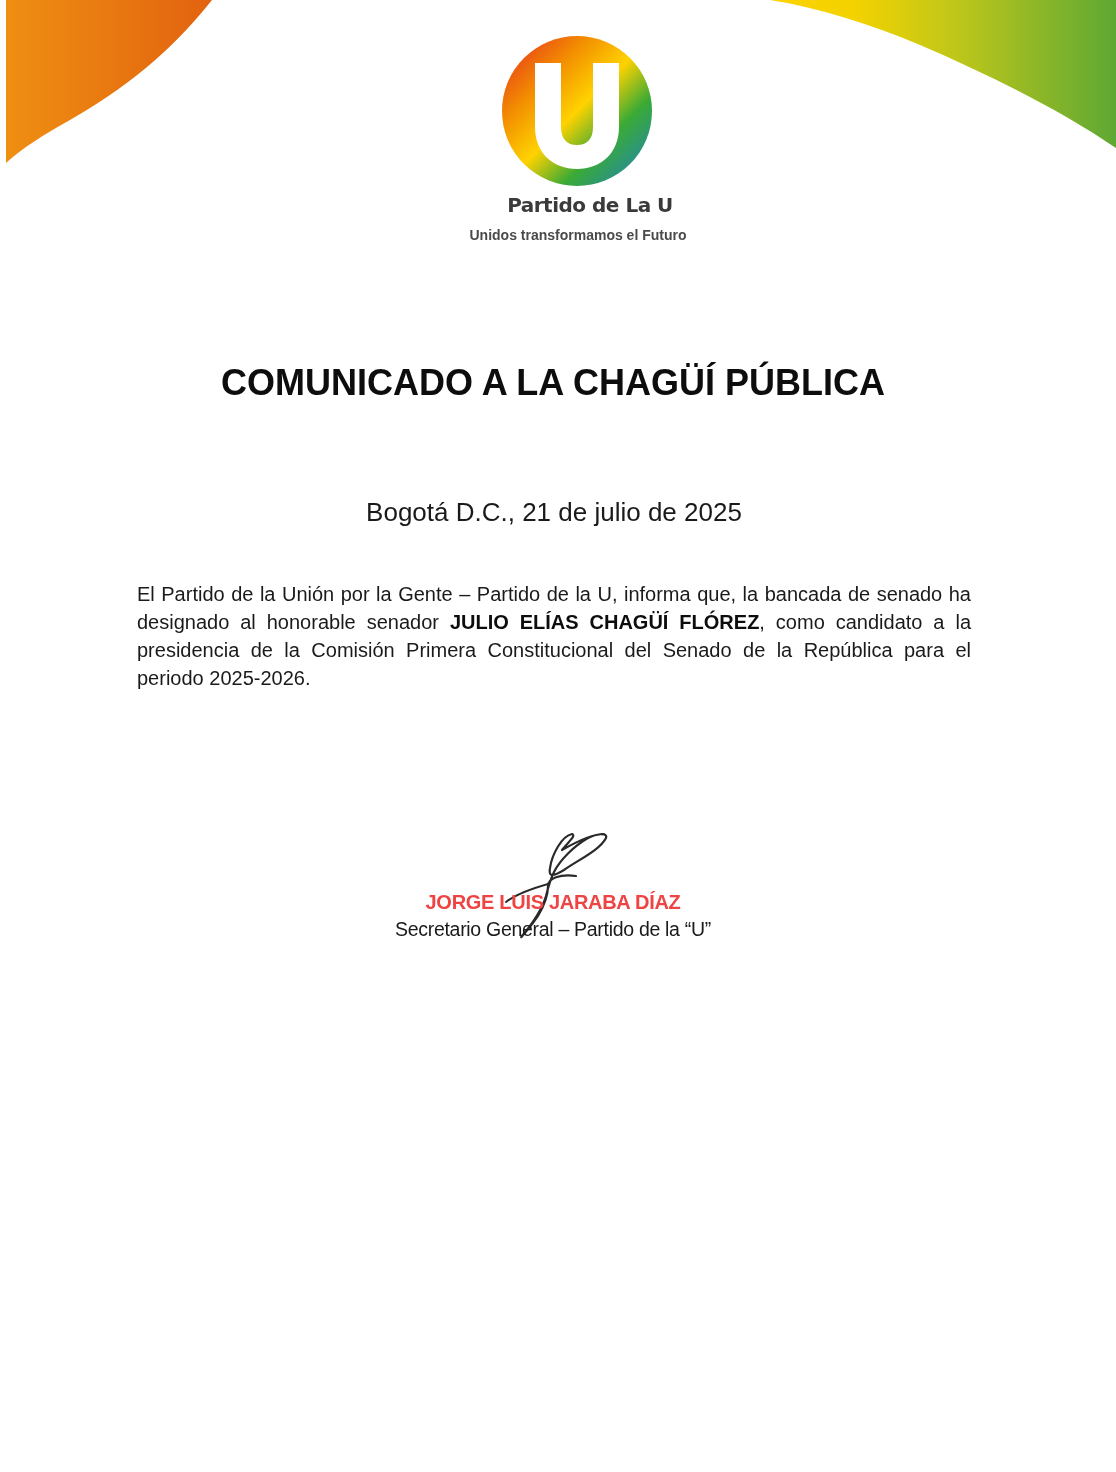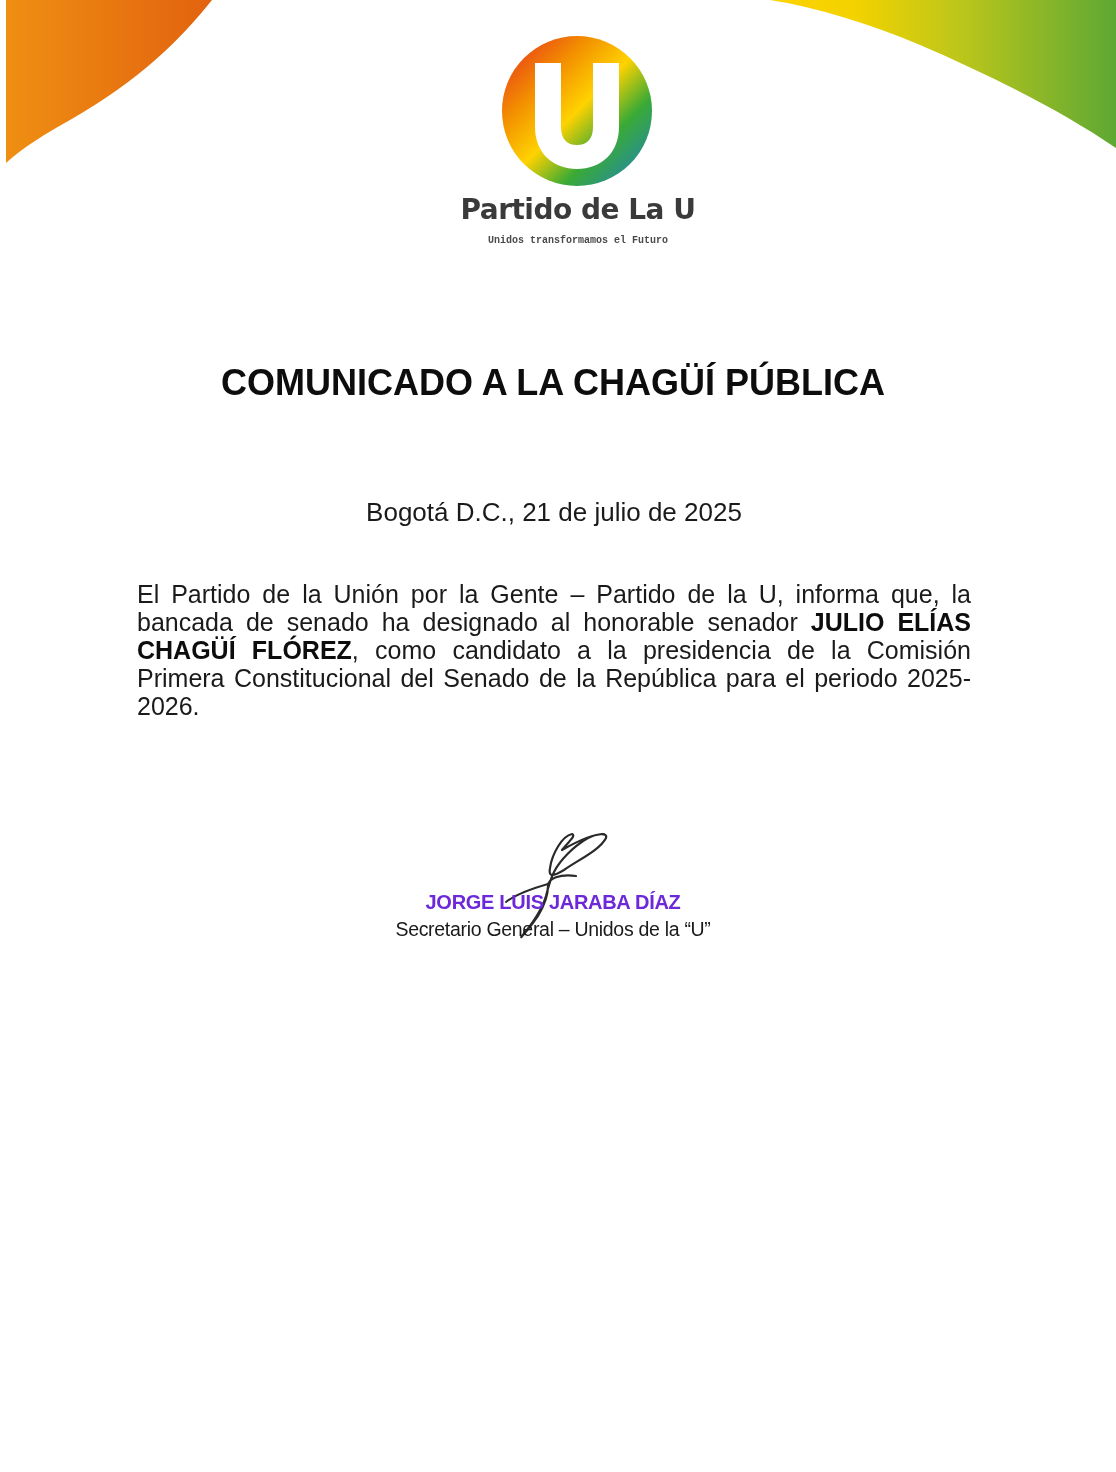--- a/index.html
+++ b/index.html
@@ -31,13 +31,13 @@
   }
   .logo-name {
     position: absolute;
-    left: 460px;
+    left: 472px;
     top: 193px;
     width: 236px;
     text-align: center;
     font-family: "DejaVu Sans", sans-serif;
     font-weight: bold;
-    font-size: 28px;
+    font-size: 20px;
     letter-spacing: -0.5px;
     color: #3a3a3a;
     white-space: nowrap;

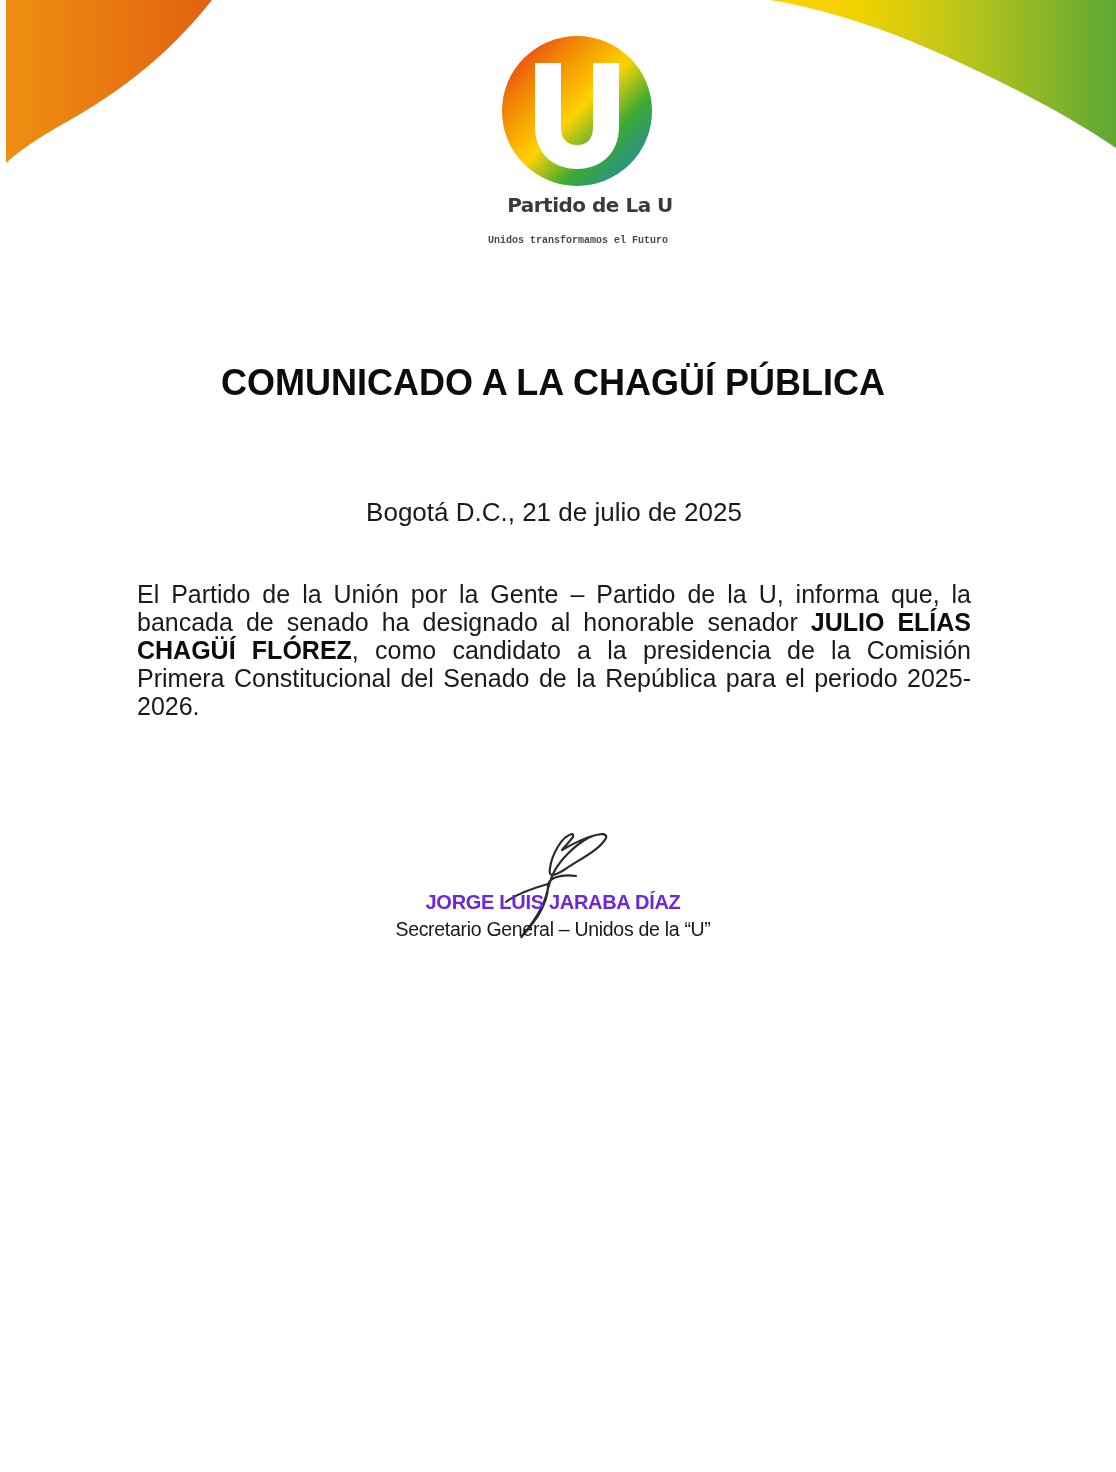--- a/index.html
+++ b/index.html
@@ -48,12 +48,11 @@
     top: 227px;
     width: 236px;
     text-align: center;
-    font-family: Liberation Mono, monospace;
+    font-family: Liberation Sans, sans-serif;
     font-weight: bold;
-    font-size: 10px;
+    font-size: 14px;
     color: #4a4a4a;
     white-space: nowrap;
-    margin-top: 8px;
   }
   .title {
     position: absolute;

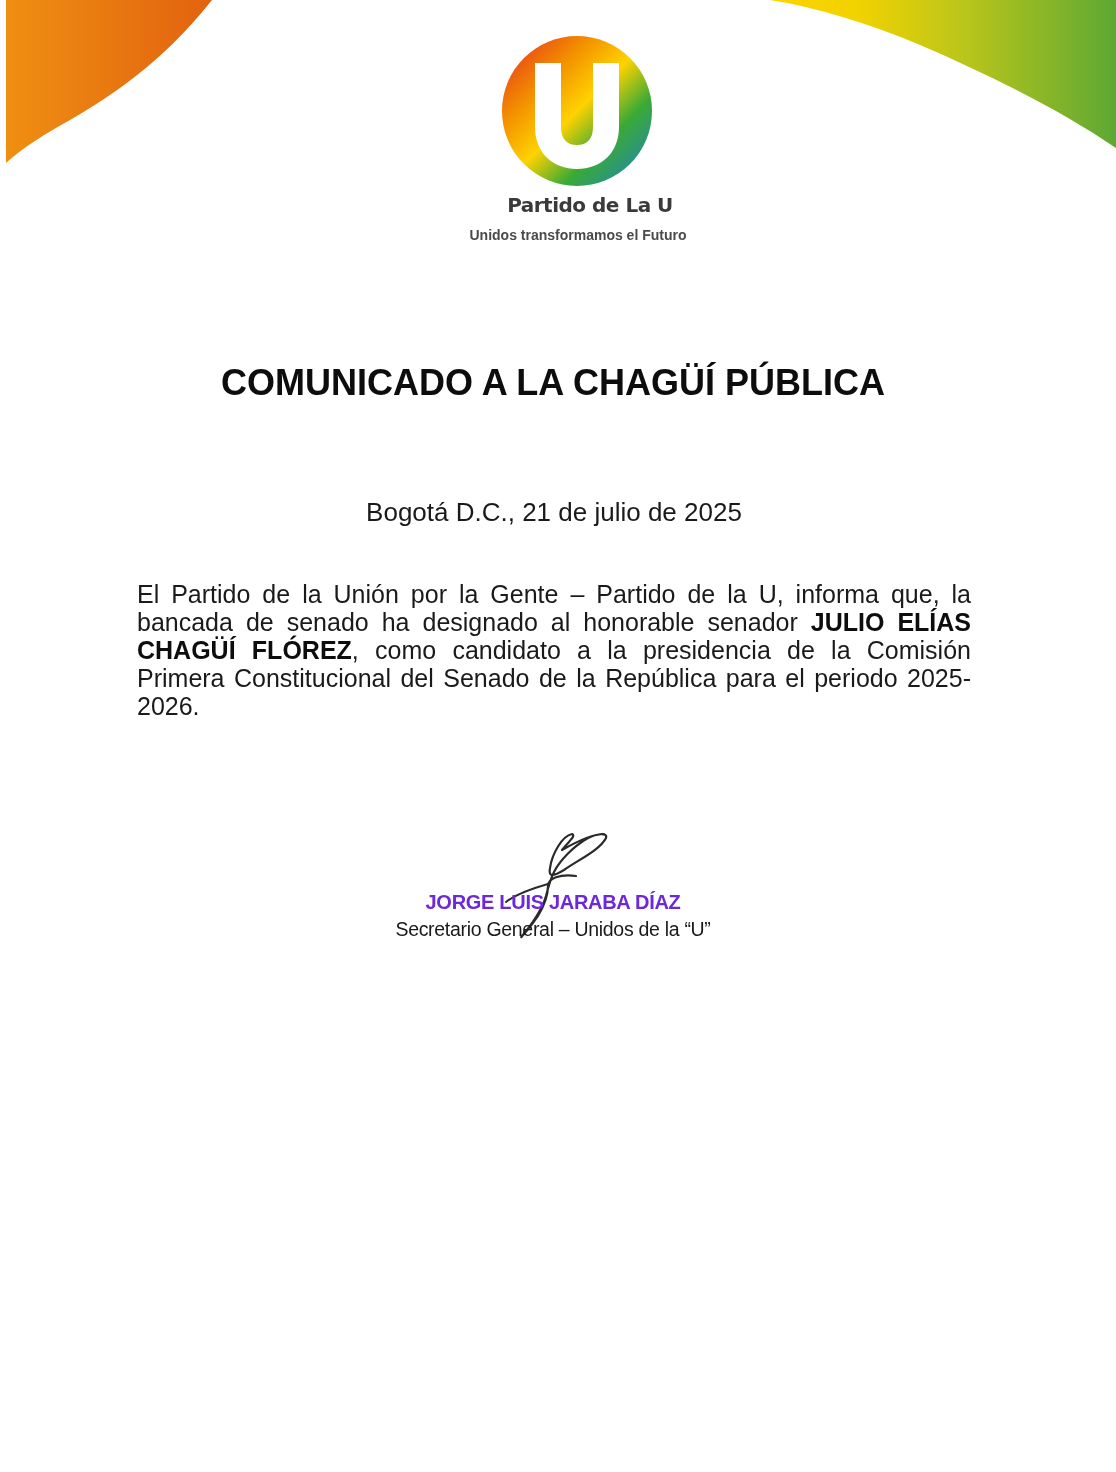--- a/index.html
+++ b/index.html
@@ -79,7 +79,7 @@
     left: 137px;
     top: 580px;
     width: 834px;
-    font-size: 25px;
+    font-size: 20px;
     line-height: 28px;
     text-align: justify;
     color: #1a1a1a;

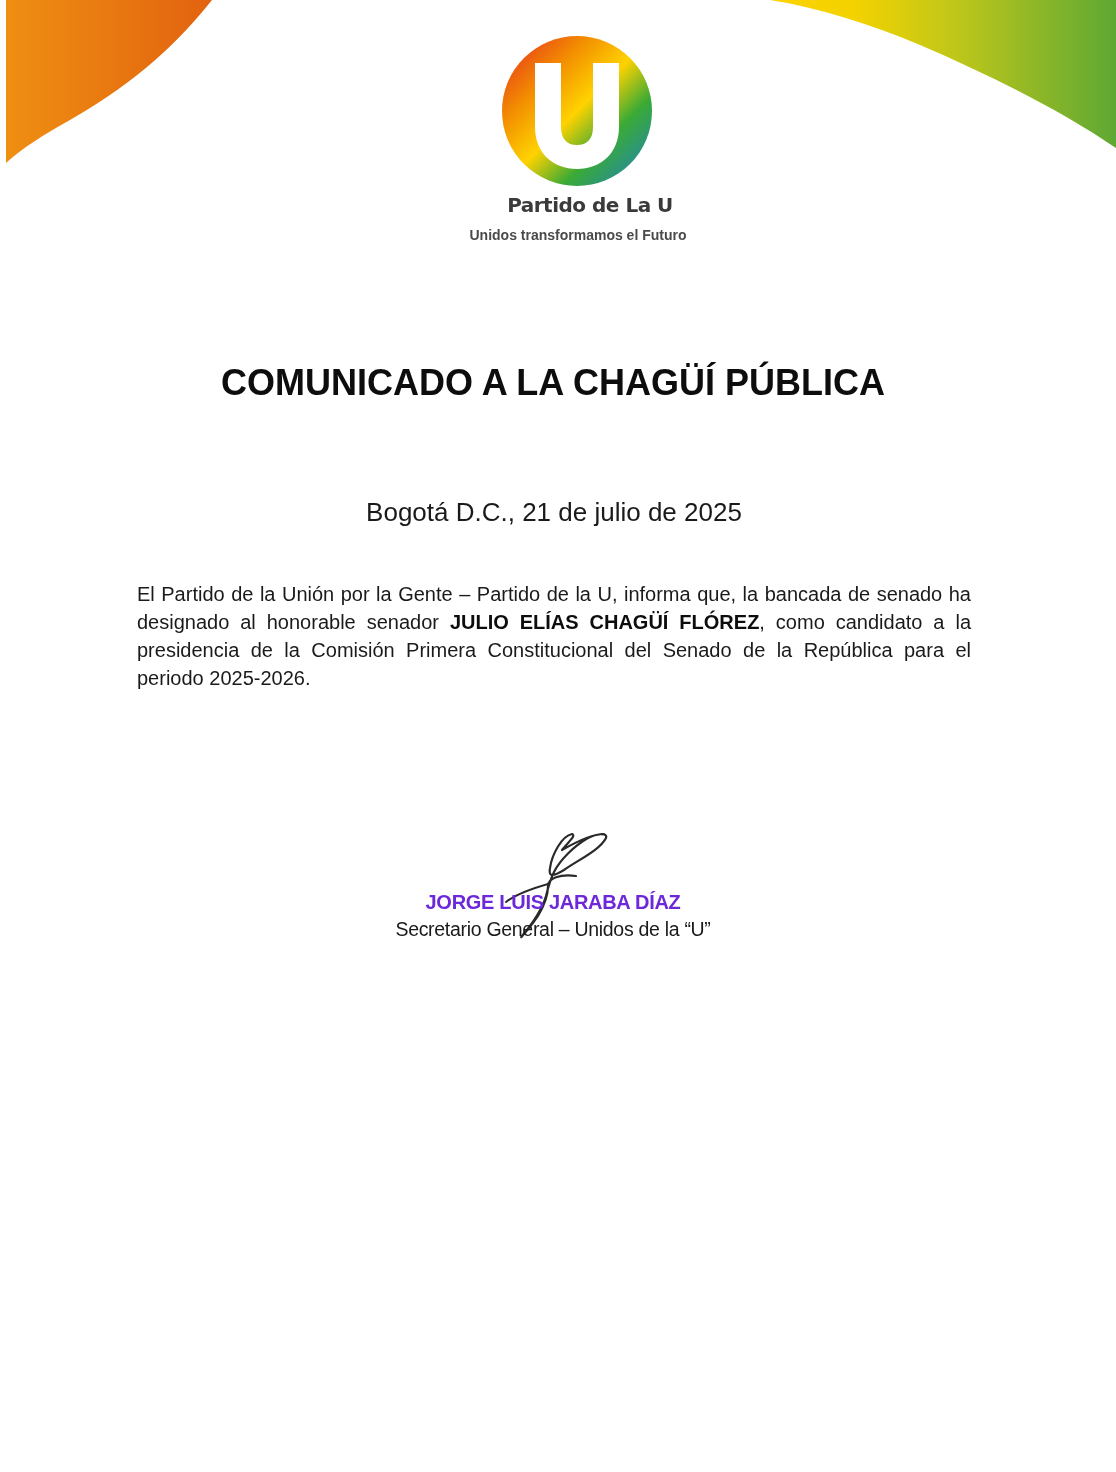--- a/index.html
+++ b/index.html
@@ -101,7 +101,7 @@
     font-weight: bold;
     font-size: 20px;
     letter-spacing: -0.3px;
-    color: #6d28d9;
+    color: #ef4444;
   }
   .signer-role {
     position: absolute;

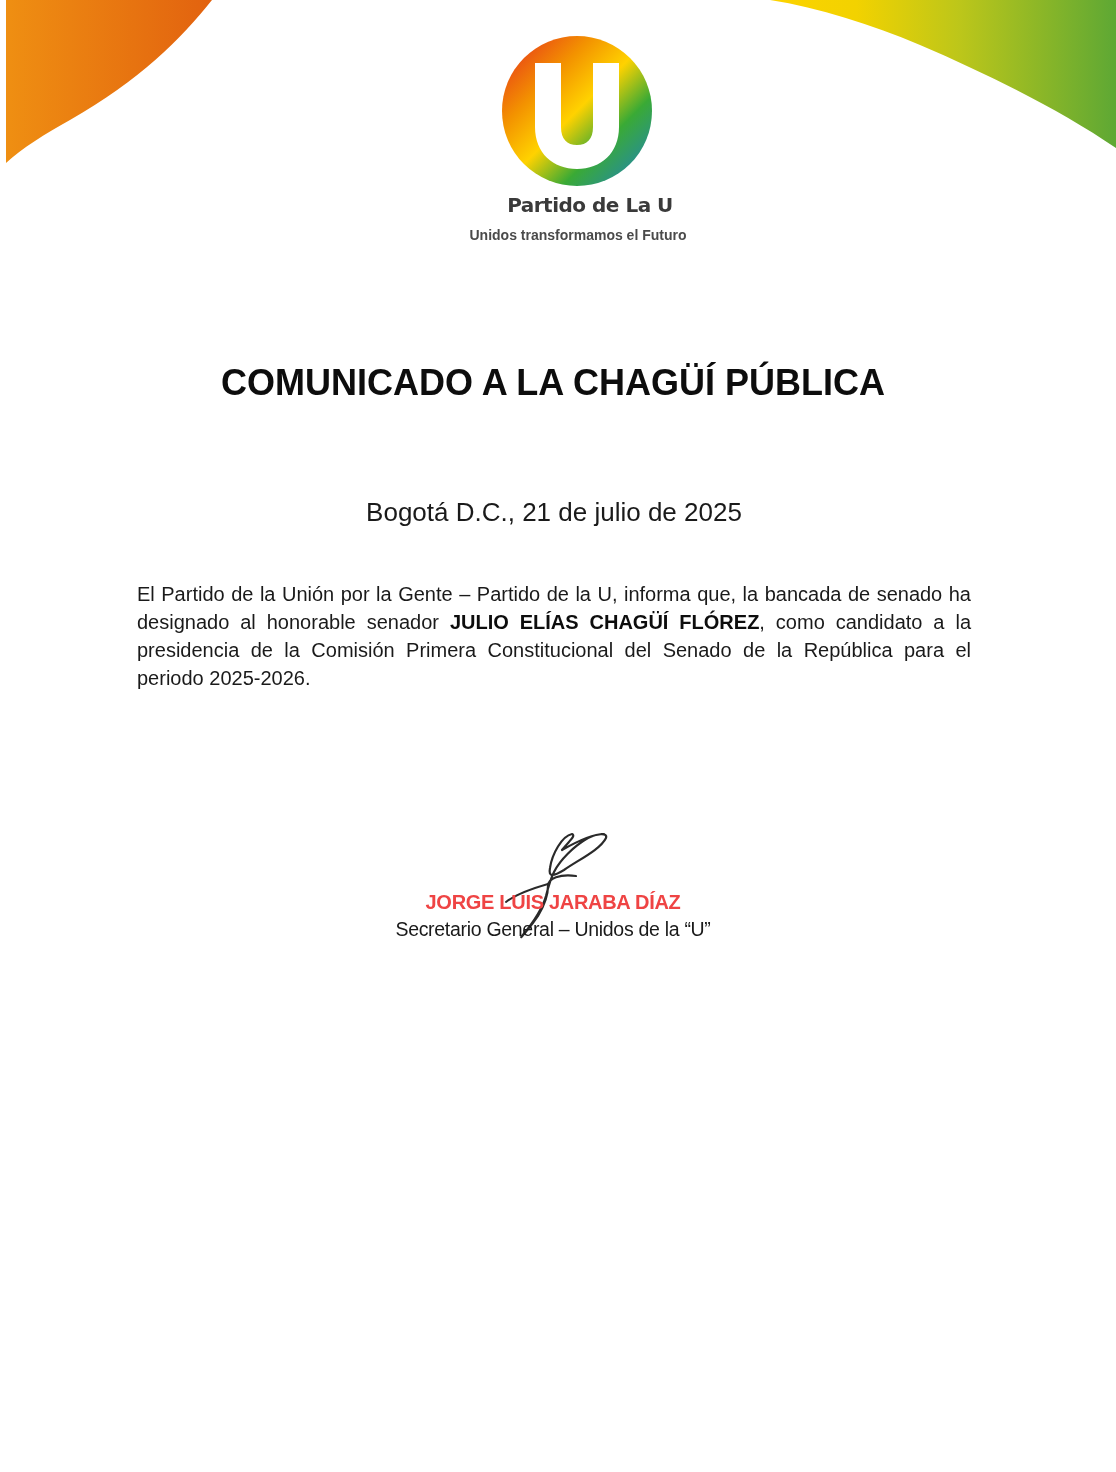--- a/index.html
+++ b/index.html
@@ -161,6 +161,6 @@
   <path d="M48,56 C34,60 16,66 6,74" fill="none" stroke="#2a2a2a" stroke-width="2" stroke-linecap="round"></path>
 </svg>
 <div class="signer-name">JORGE LUIS JARABA DÍAZ</div>
-<div class="signer-role">Secretario General – Unidos de la “U”</div>
+<div class="signer-role">Secretario General – Partido de la “U”</div>
 
 </body></html>

